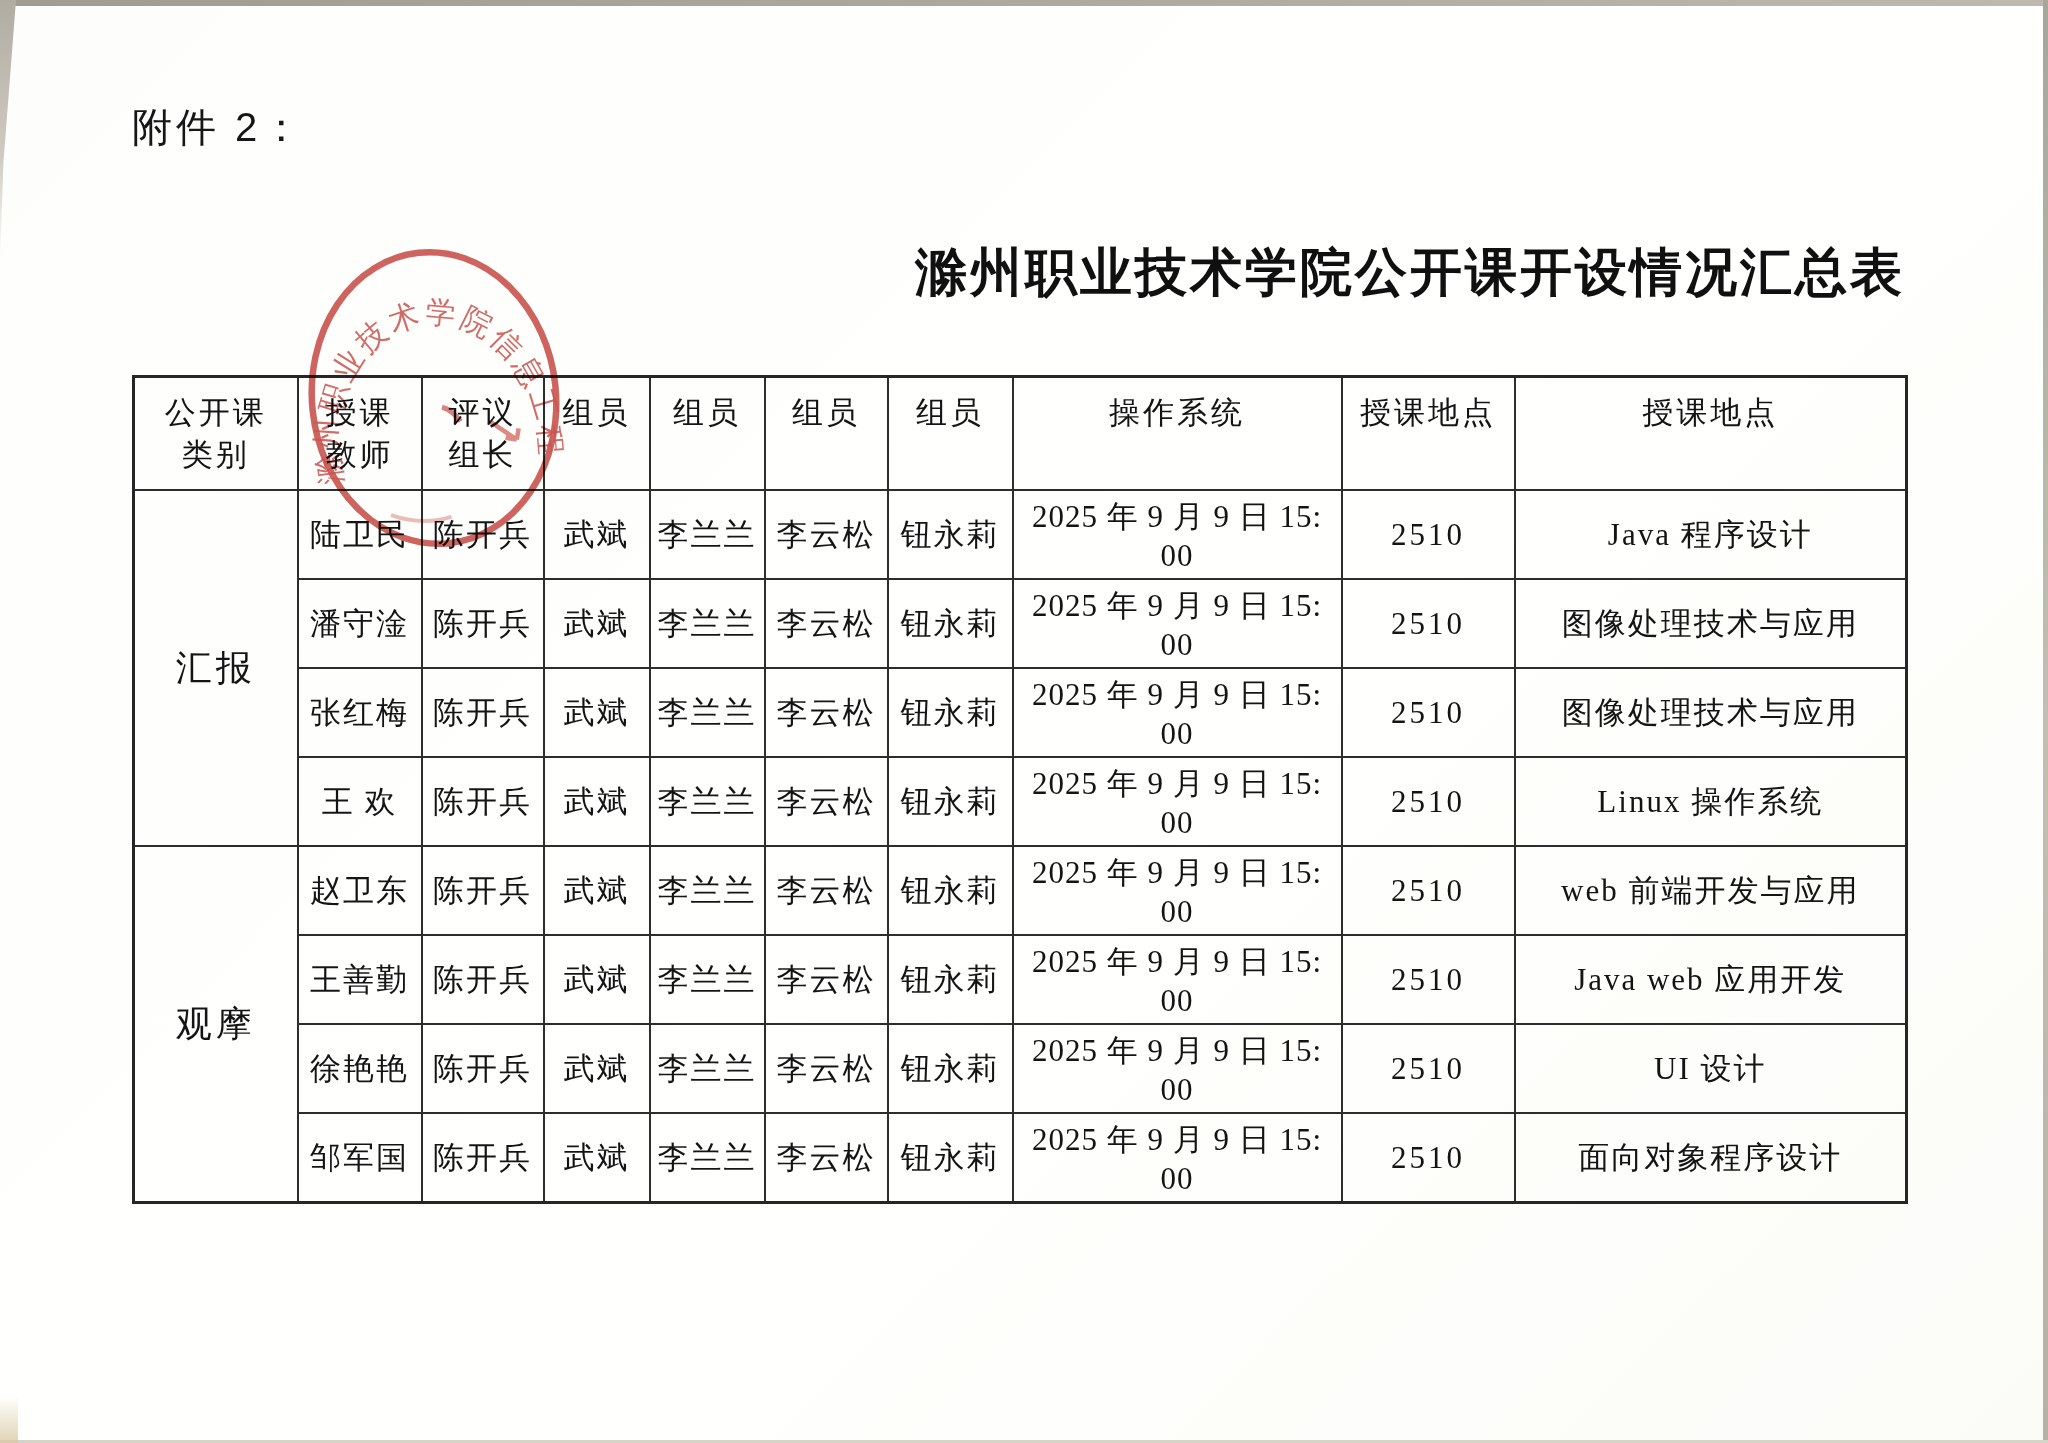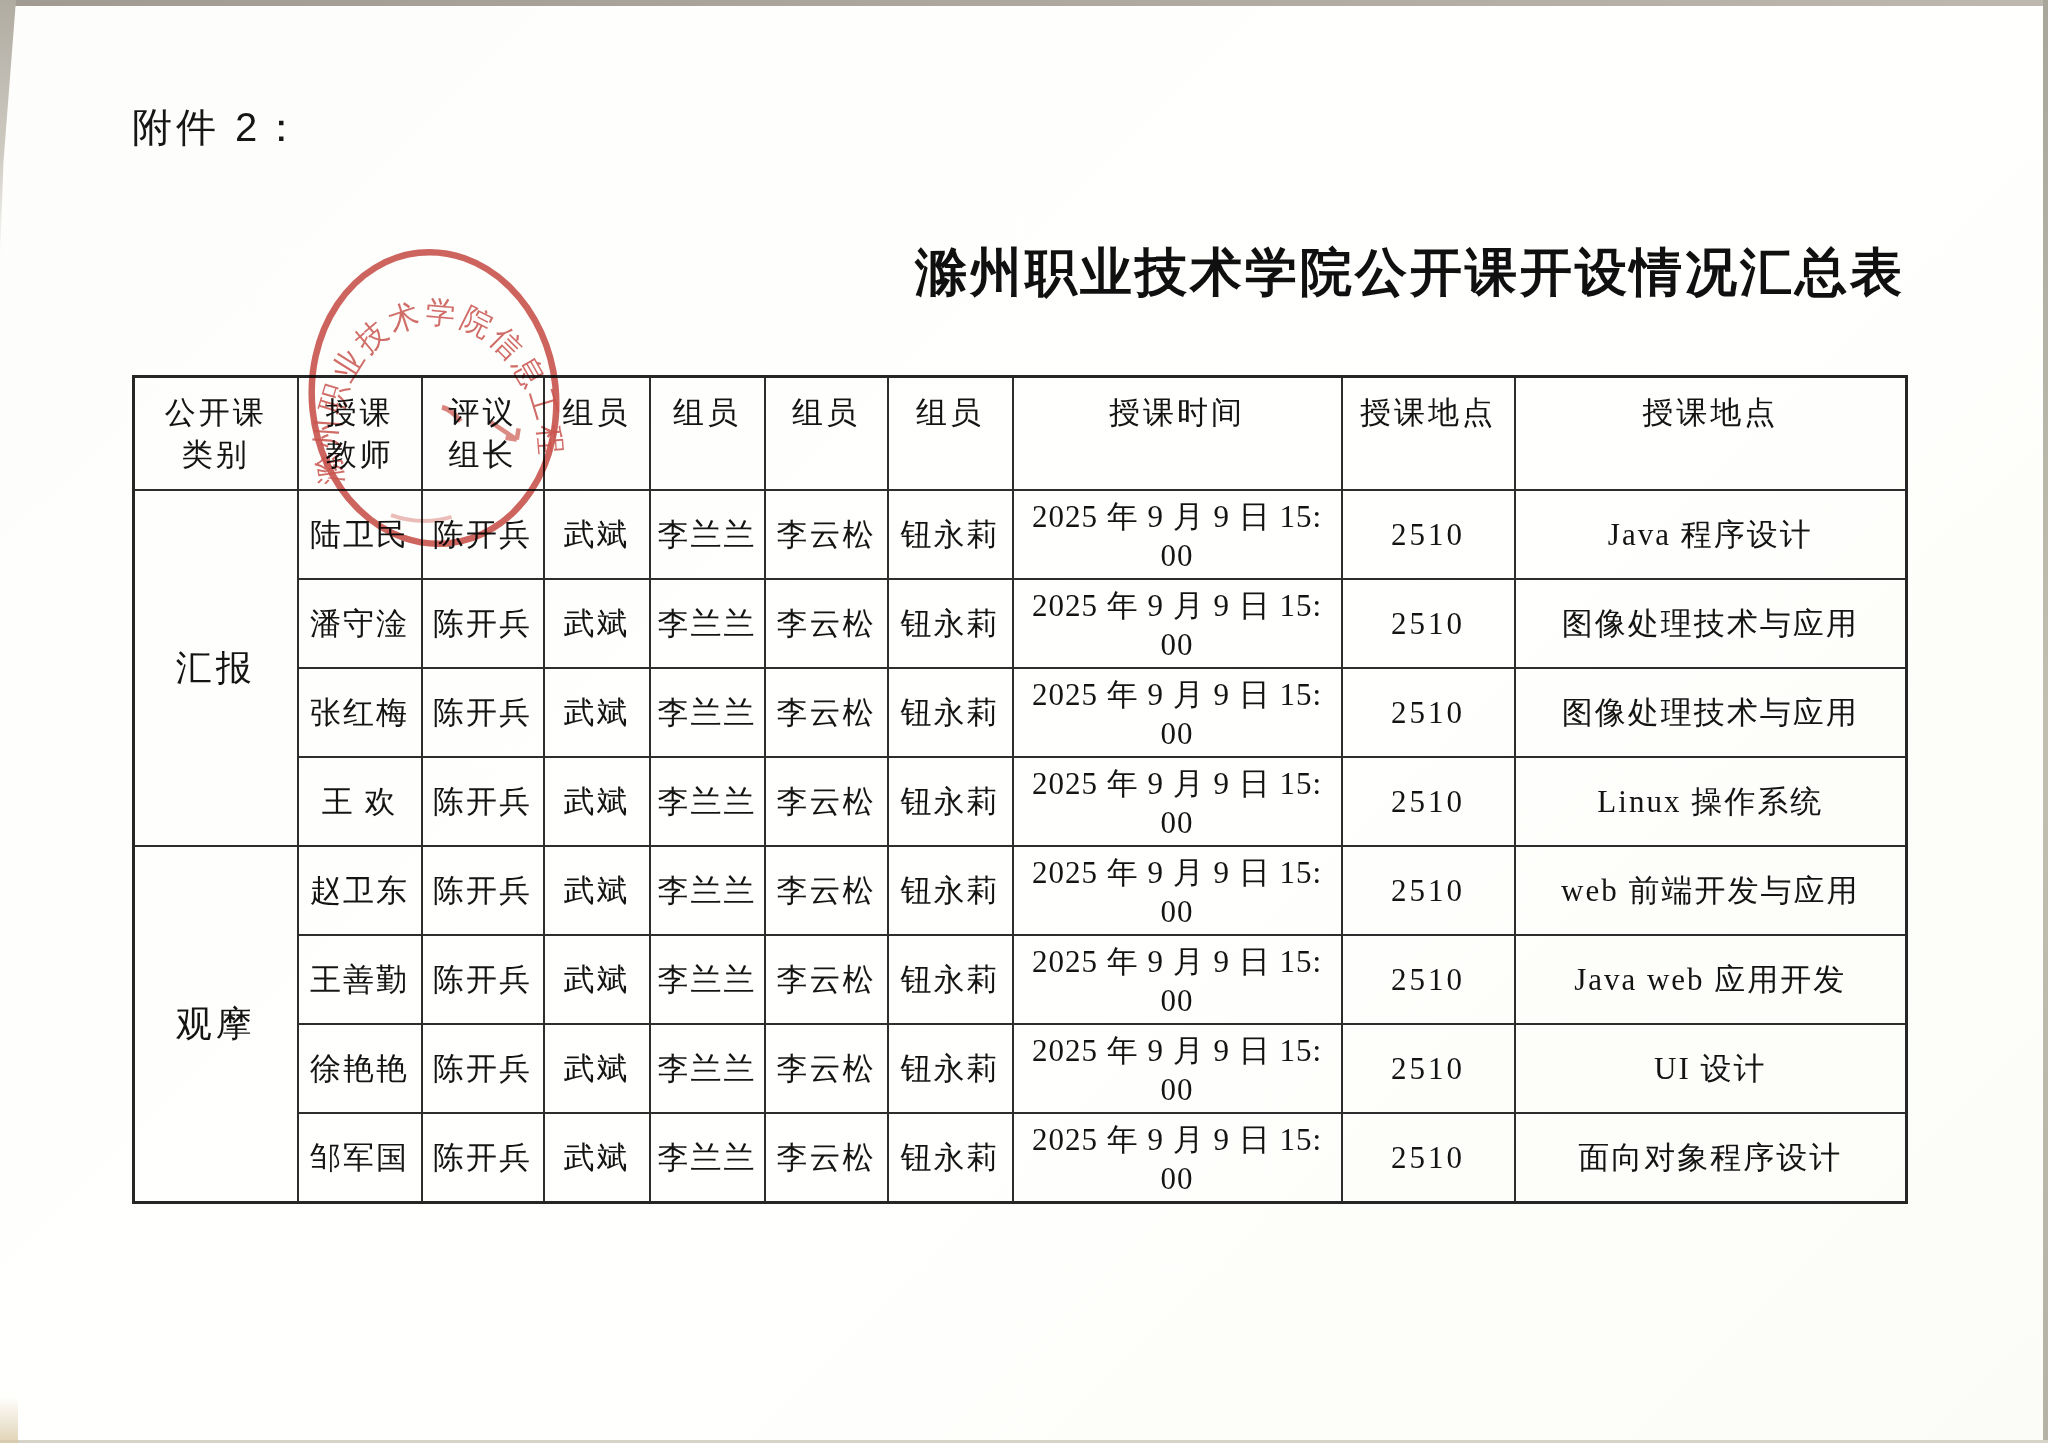--- a/index.html
+++ b/index.html
@@ -130,7 +130,7 @@
             </th>
           <th>
               <div class="hdr">
-                <span>授课时间</span>
+                <span>操作系统</span>
                 <span></span>
               </div>
             </th>

